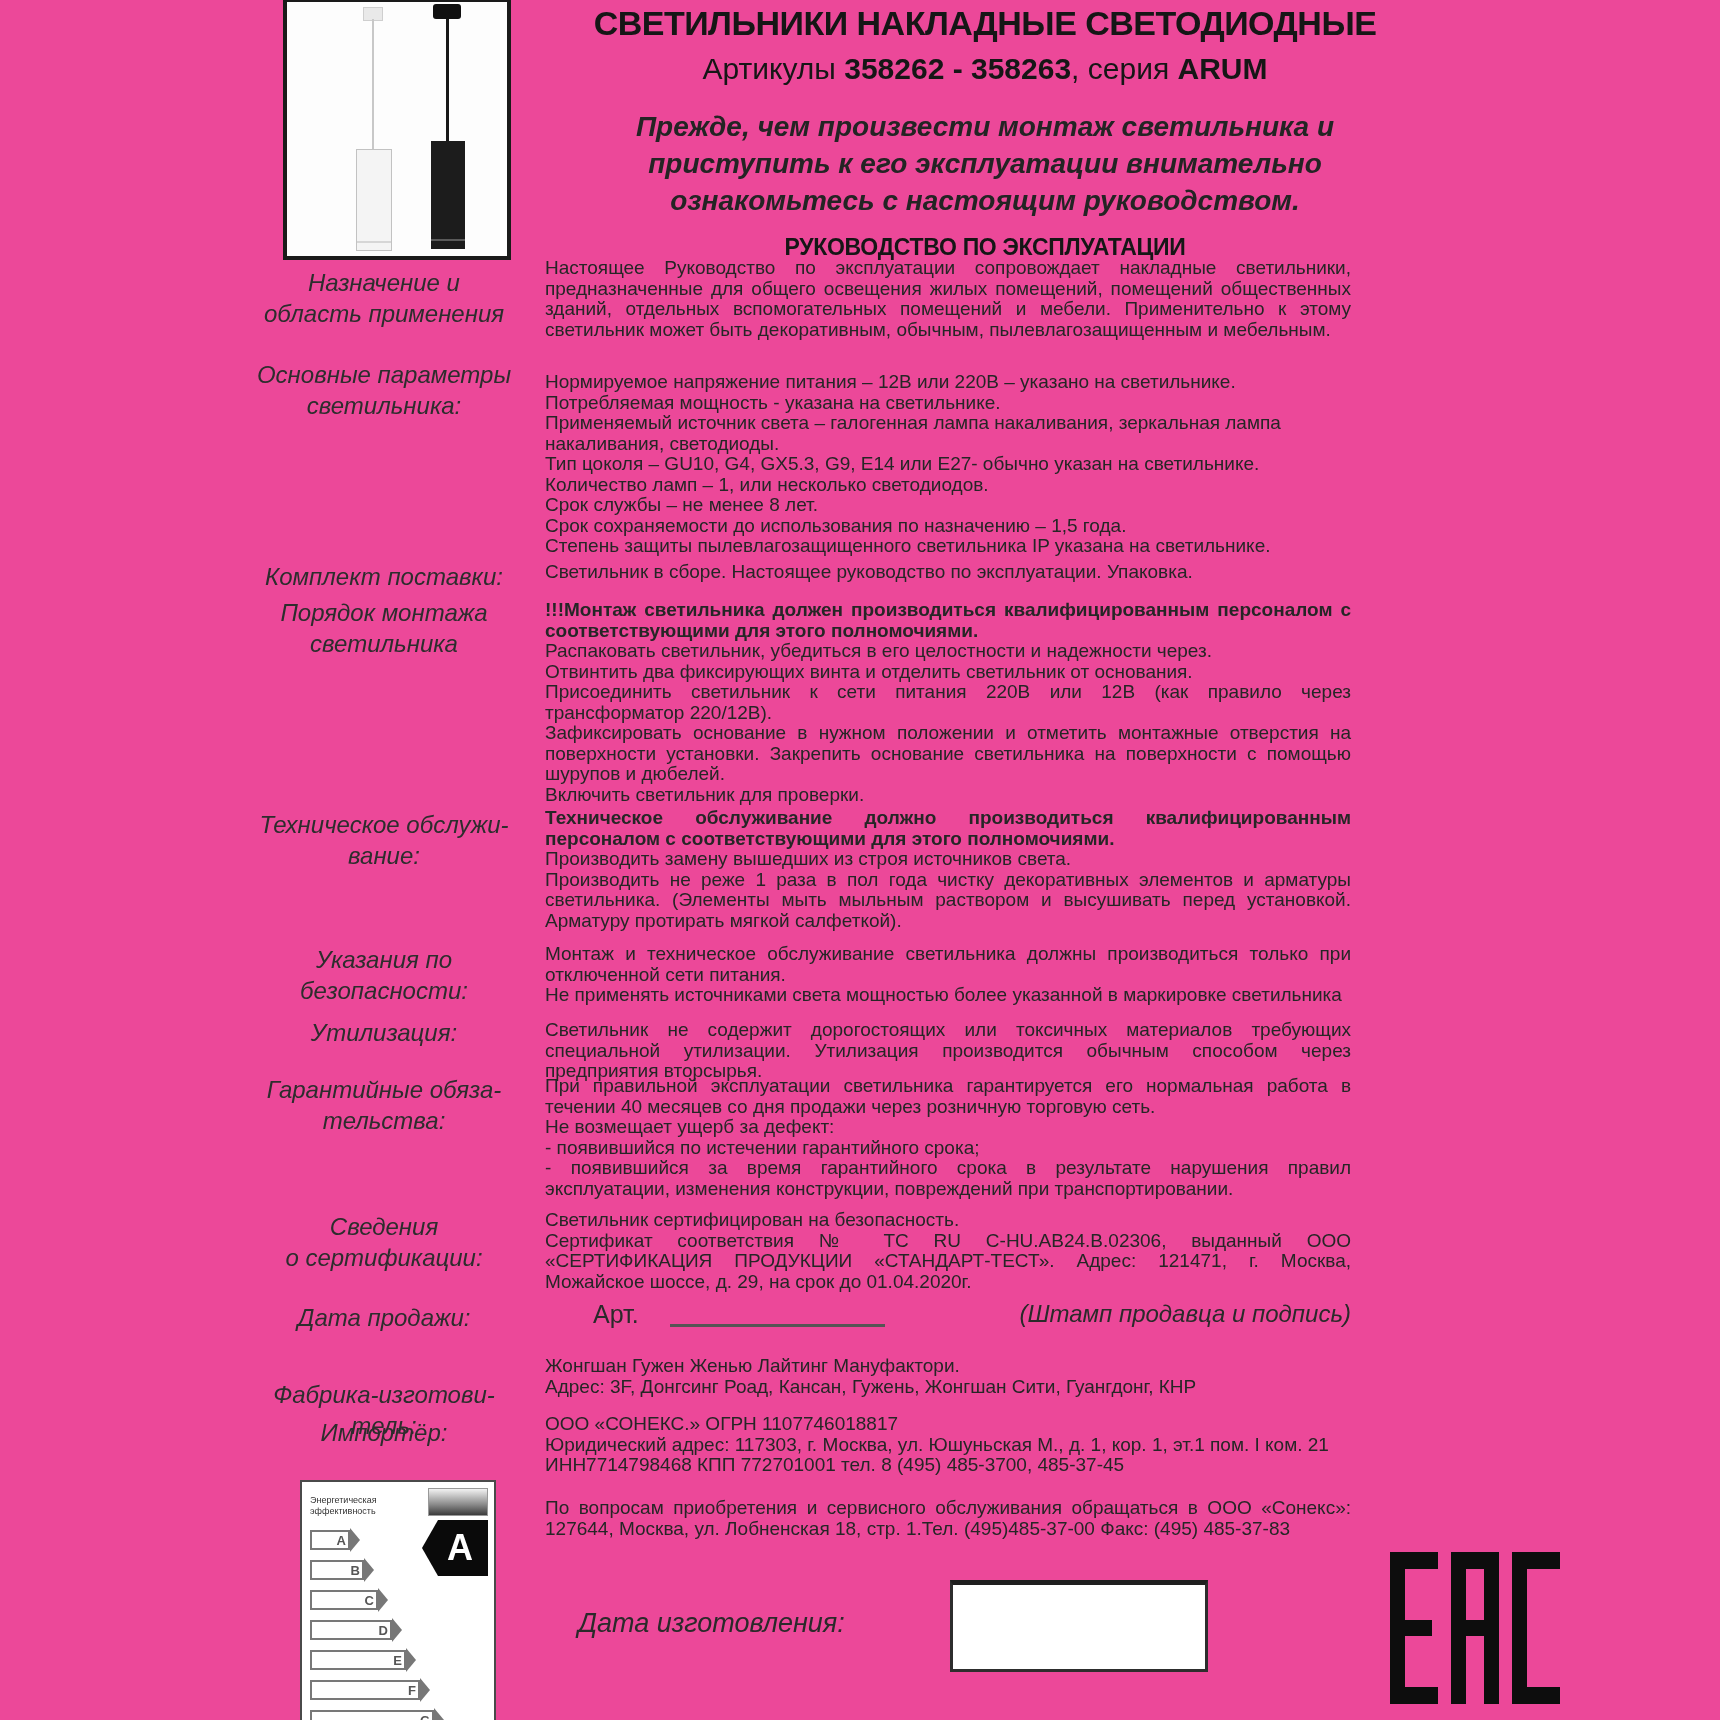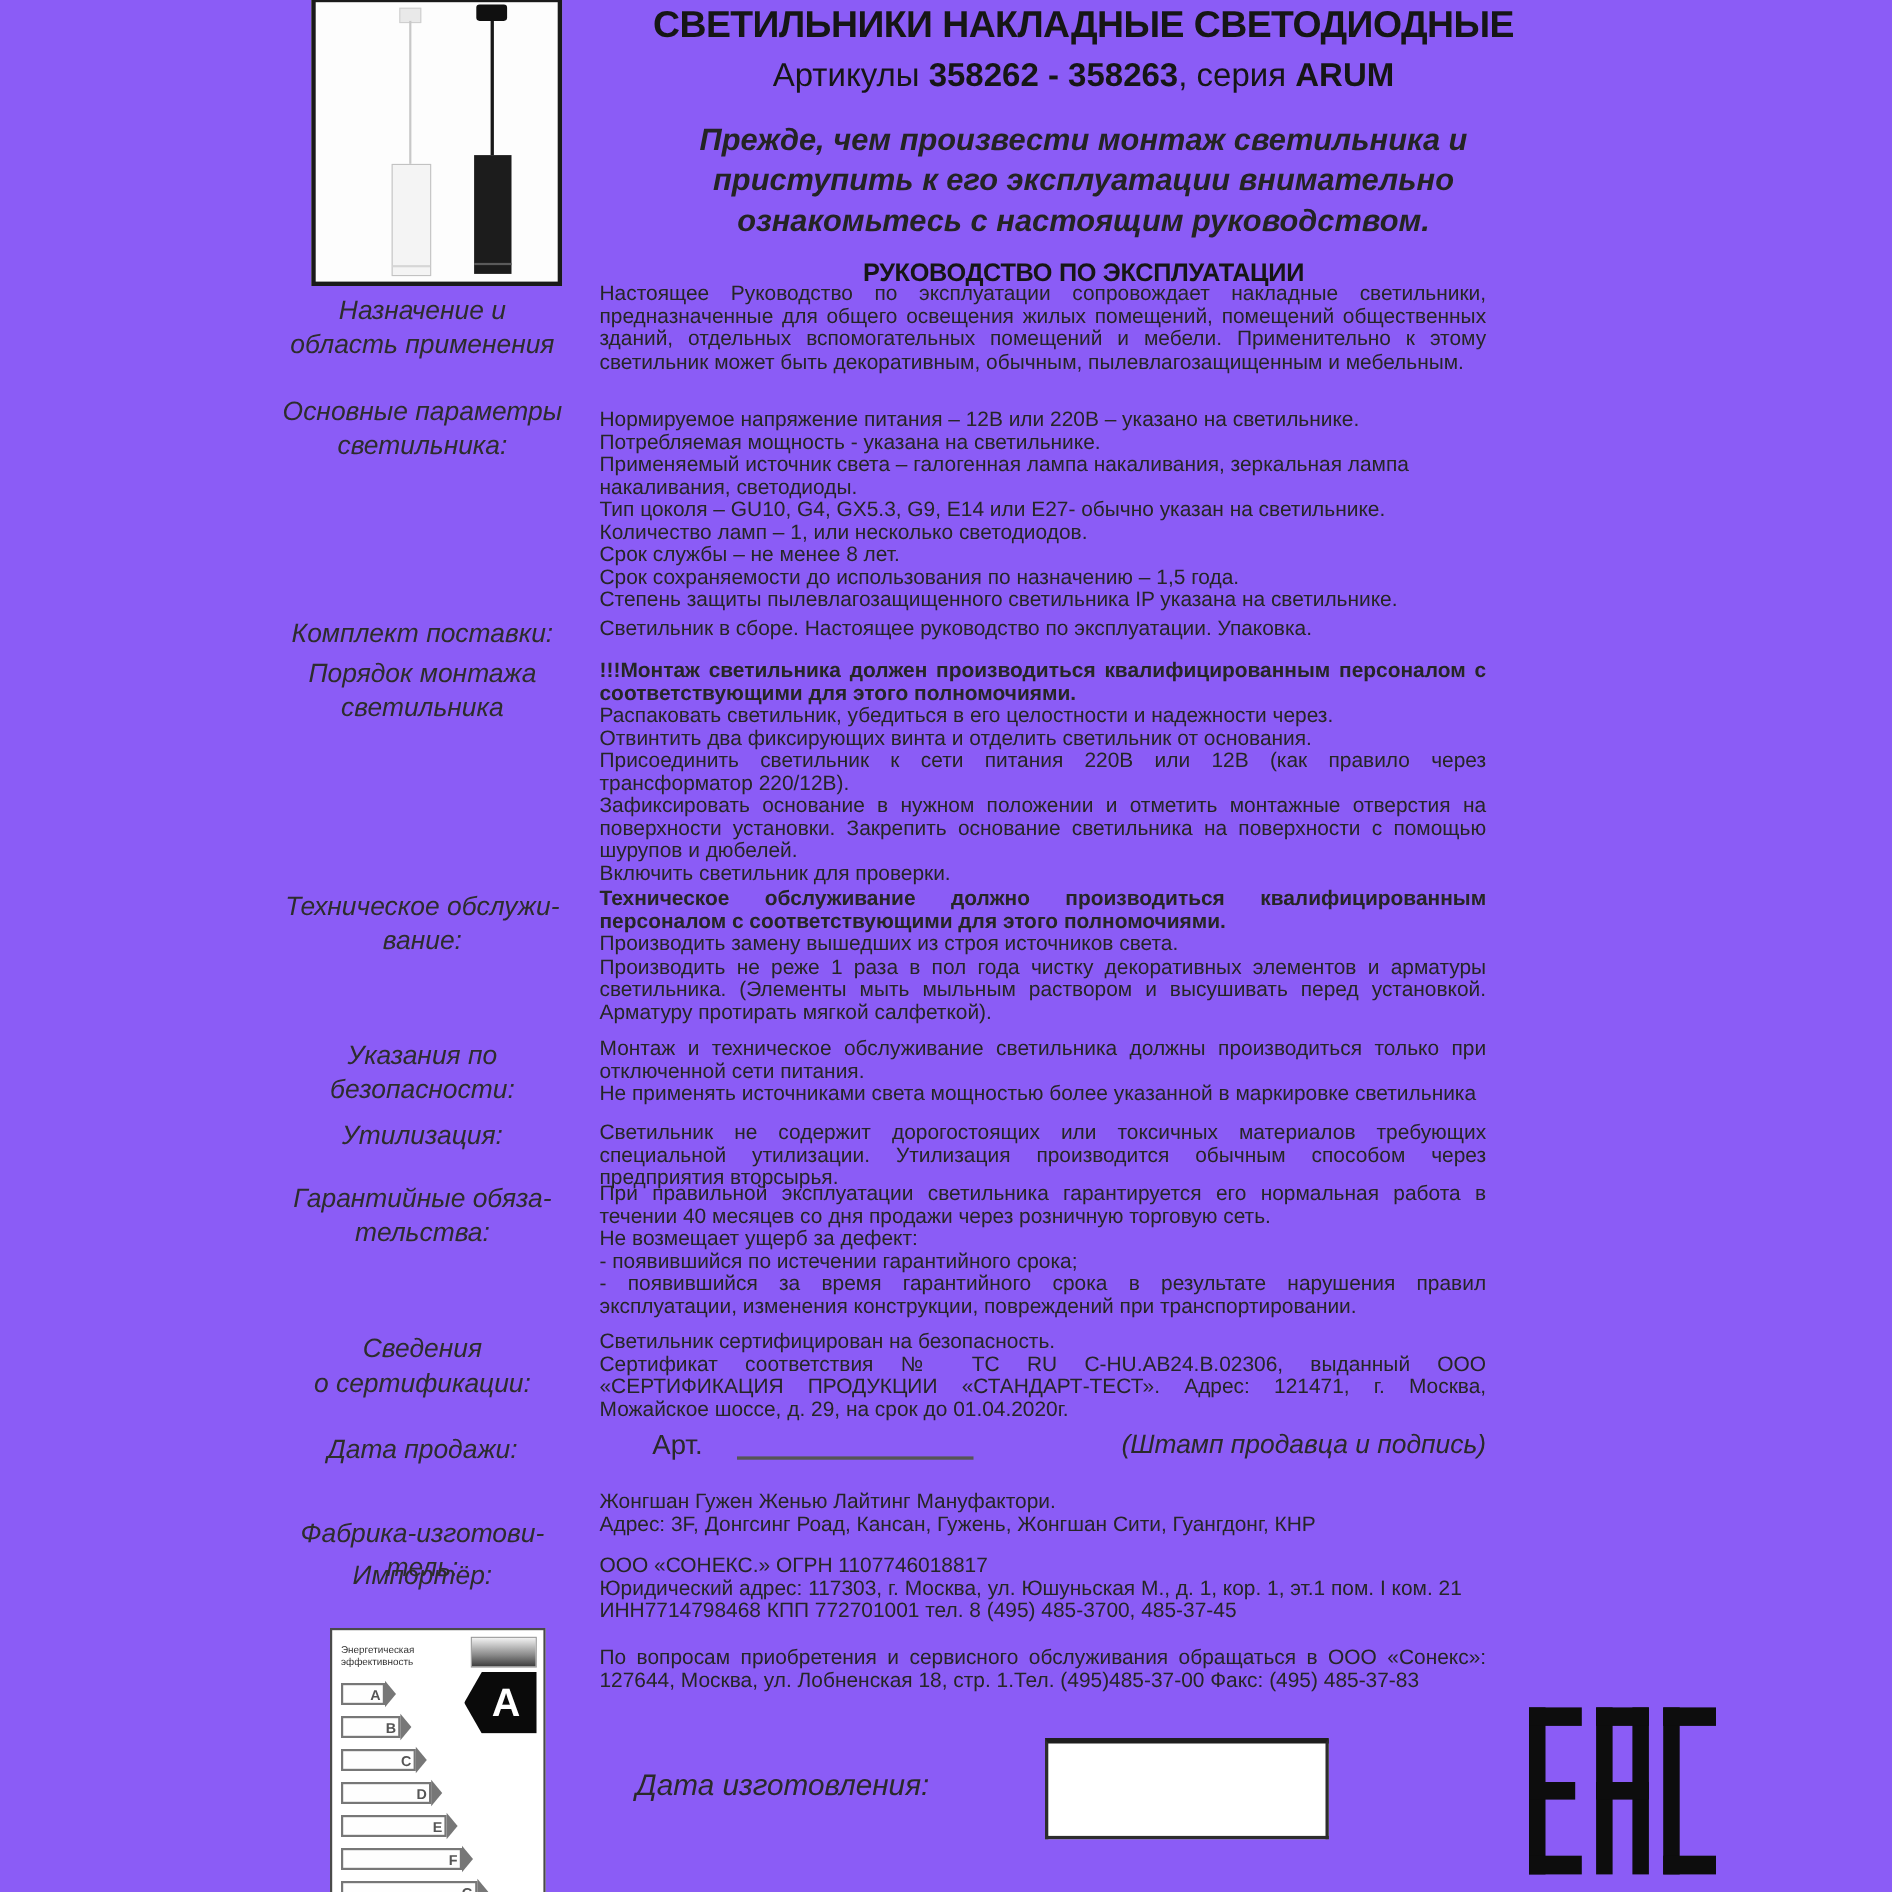--- a/index.html
+++ b/index.html
@@ -3,7 +3,7 @@
 <meta charset="utf-8">
 <style>
   html,body{margin:0;padding:0;background:#fff;}
-  .page{position:relative;width:1720px;height:1720px;background:#8b5cf6;overflow:hidden;
+  .page{position:relative;width:1720px;height:1720px;background:#ec4899;overflow:hidden;
         font-family:"Liberation Sans", sans-serif;color:#222;}
   
   .lamp-box{position:absolute;left:283px;top:-2px;width:228px;height:262px;border:4px solid #1a1a1a;

